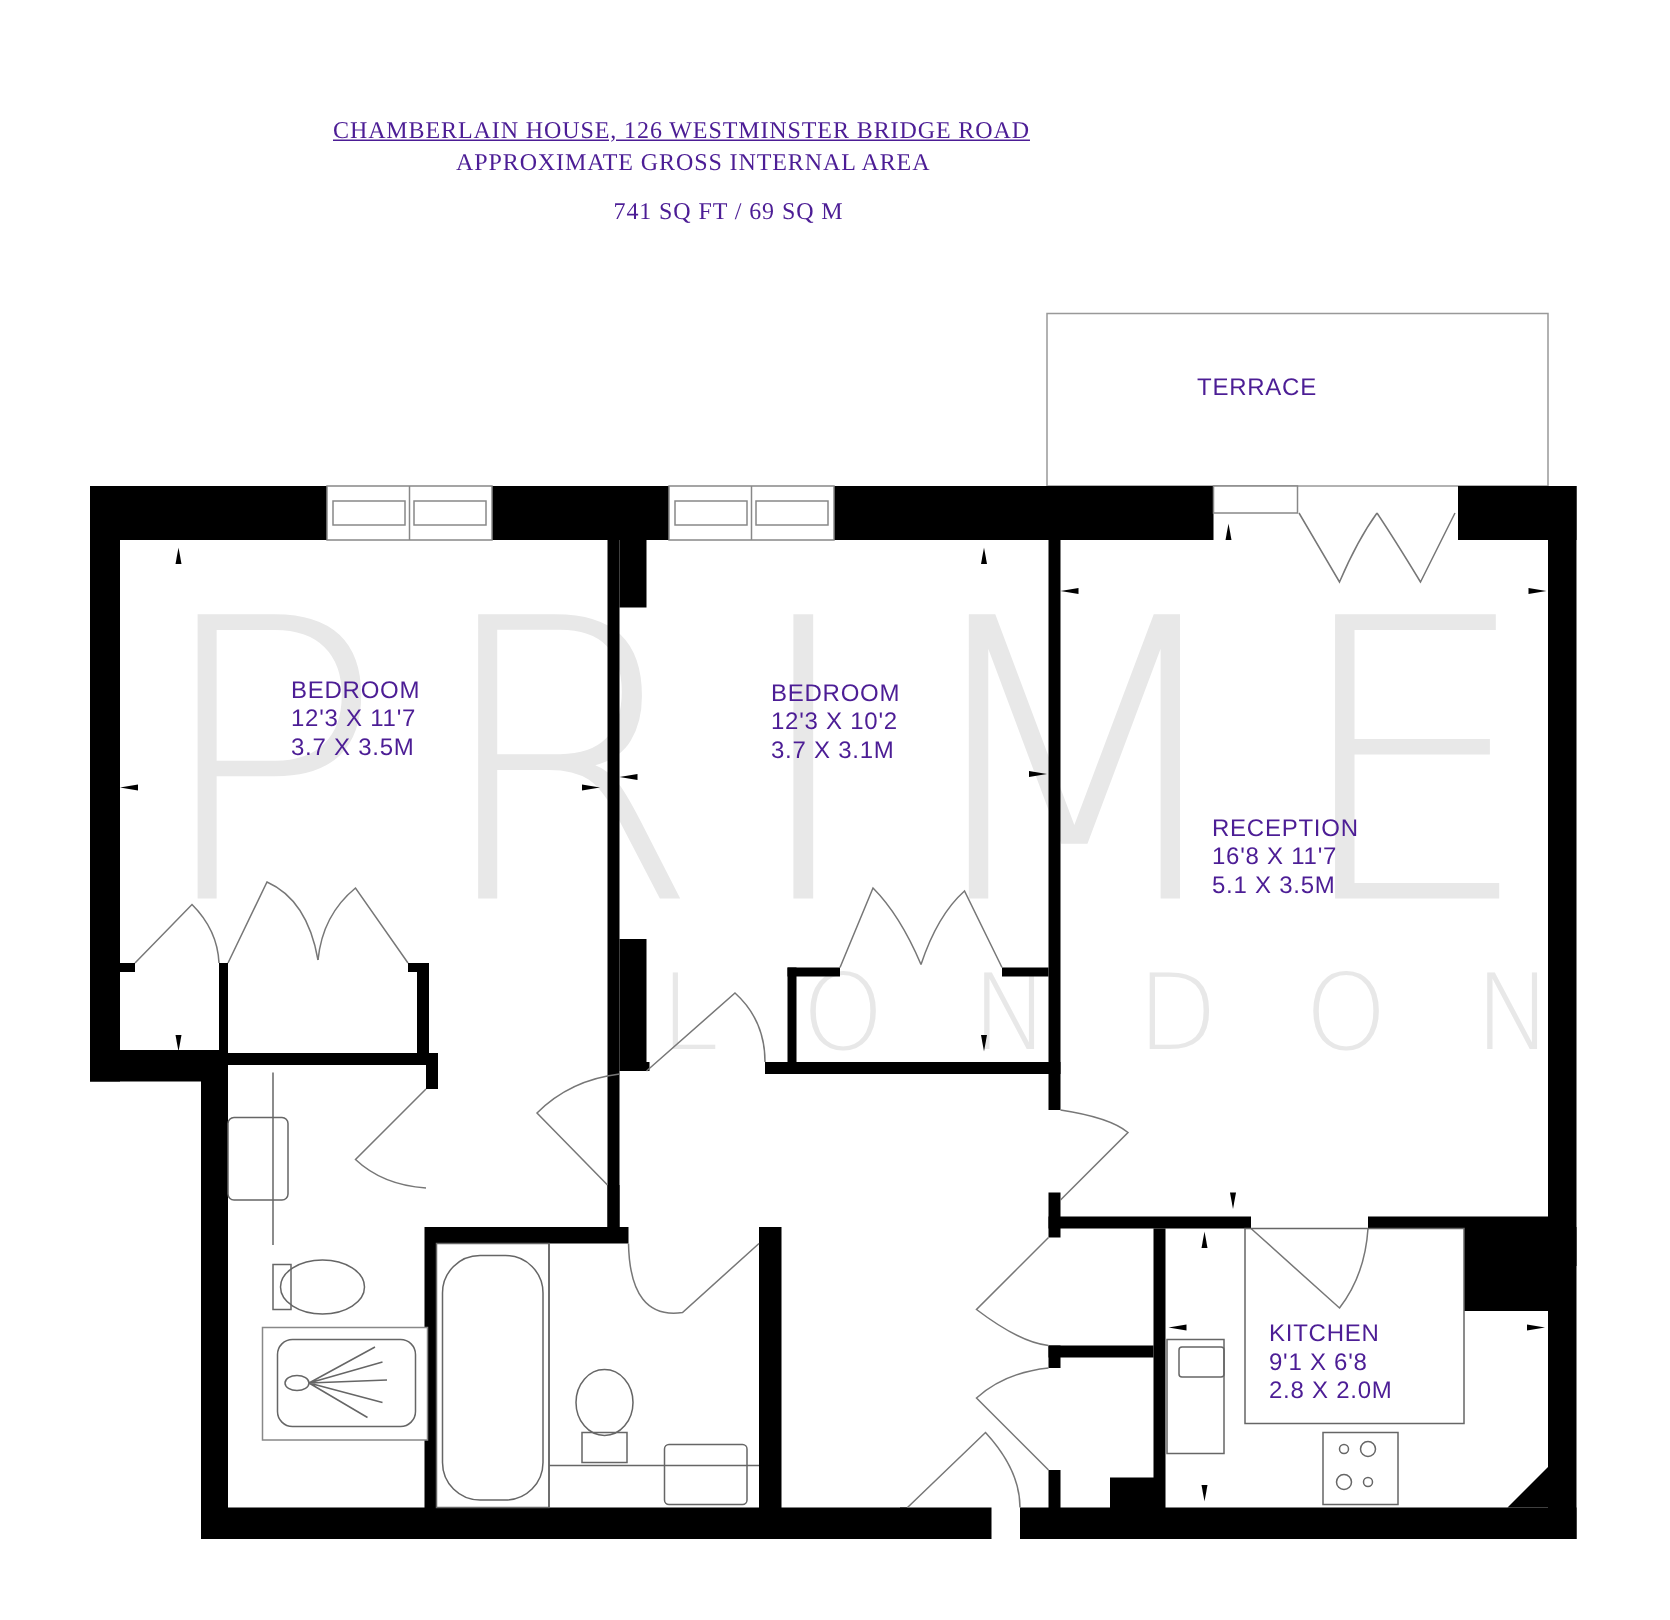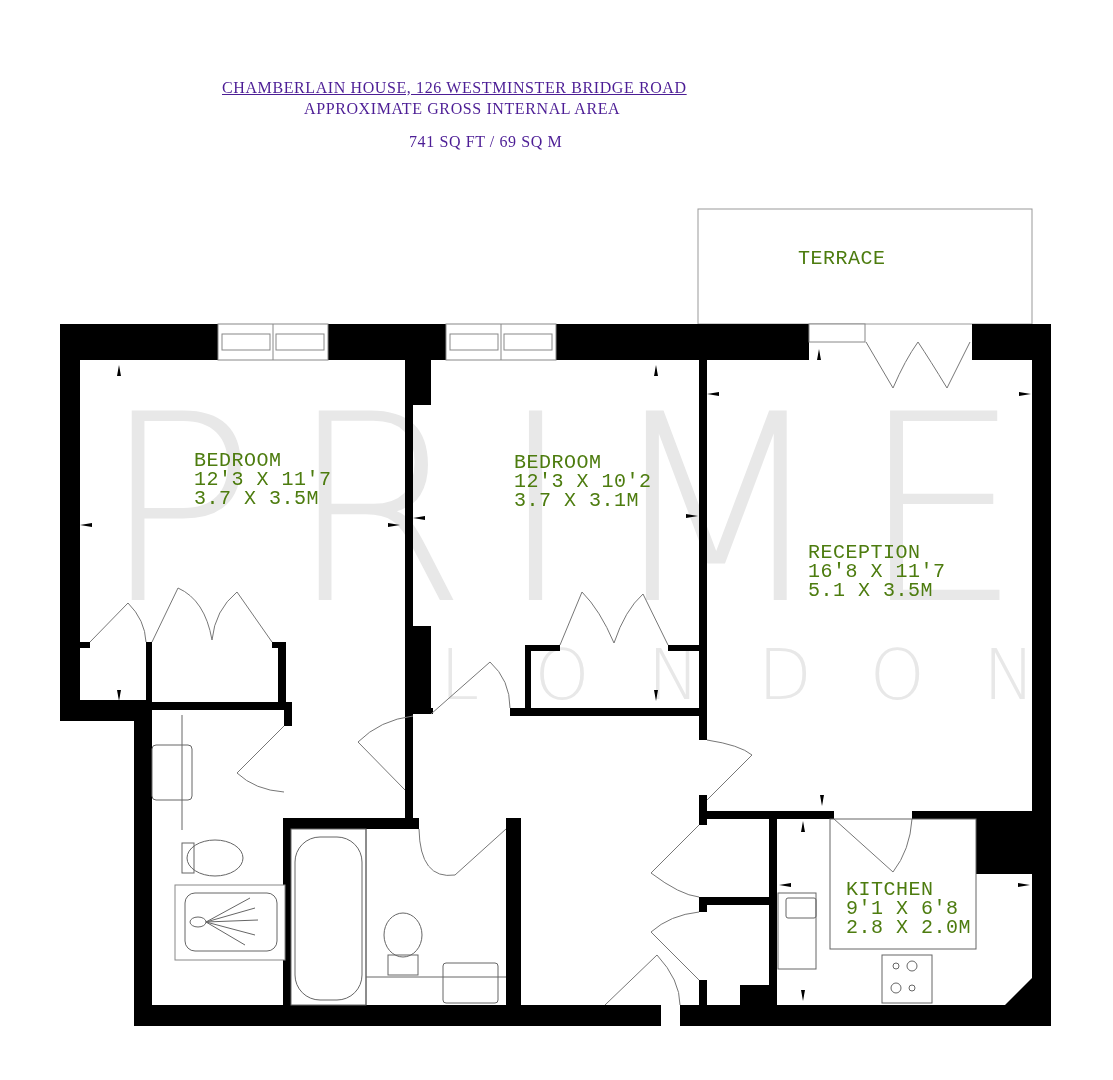--- a/index.html
+++ b/index.html
@@ -13,7 +13,7 @@
   .watermark { position: absolute; color: #e8e8e8; font-family: "DejaVu Sans", "Liberation Sans", sans-serif; pointer-events: none; }
   .wm1 { left: 100px; top: 380px; font-size: 260px; font-weight: 200; letter-spacing: 30px; line-height: 260px; }
   .wm2 { left: 440px; top: 640px; font-size: 70px; letter-spacing: 58px; font-weight: 200; line-height: 70px; }
-  .label { position: absolute; color: #4d7c0f; font-family: Liberation Mono, monospace; text-transform: uppercase; font-size: 20px; line-height: 19px; letter-spacing: 0.5px; white-space: nowrap; }
+  .label { position: absolute; color: #4c1d95; font-family: Liberation Sans, sans-serif; text-transform: uppercase; font-size: 16px; line-height: 19px; letter-spacing: 0.5px; white-space: nowrap; }
   .label .n { display: block; }
 </style>
 </head>

